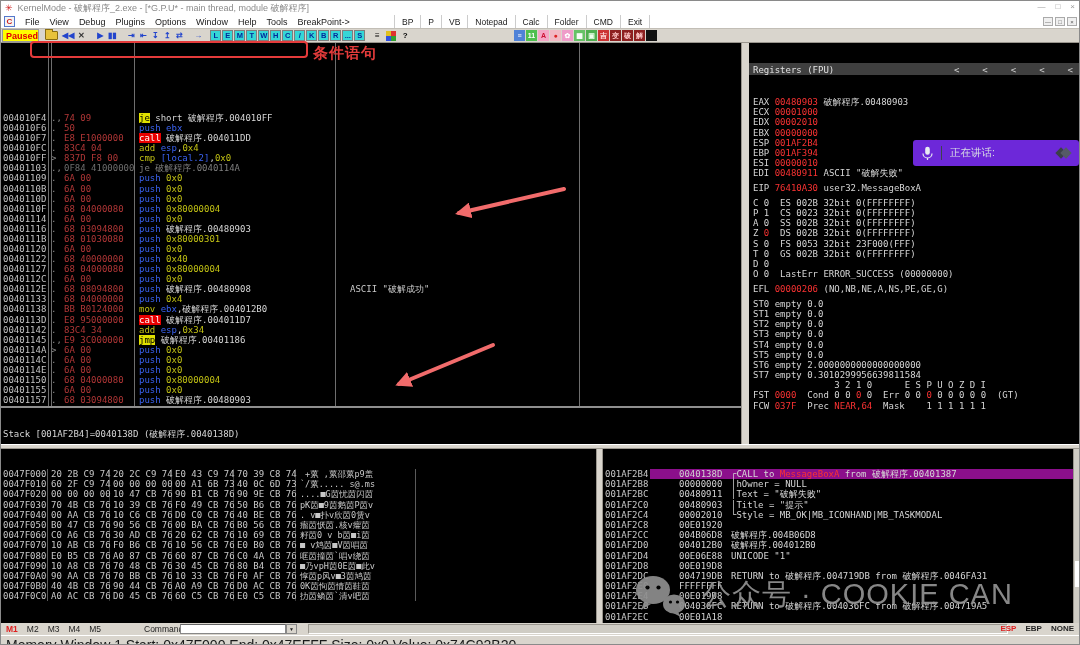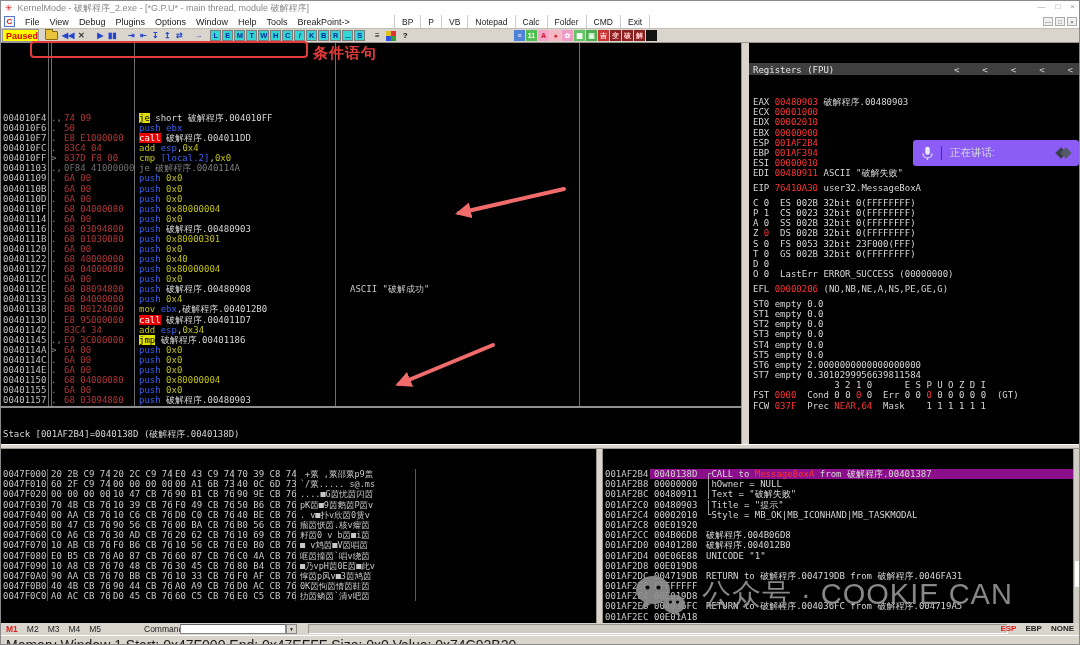--- a/index.html
+++ b/index.html
@@ -65,7 +65,7 @@
   .rline{height:10.2px;line-height:10.2px;padding-left:4px;}
   .rblank{height:4.6px;}
   
-  .mic{position:absolute;left:912px;top:139px;width:166px;height:26px;background:#8b5cf6;border-radius:3px;
+  .mic{position:absolute;left:912px;top:139px;width:166px;height:26px;background:#6d28d9;border-radius:3px;
        display:flex;align-items:center;padding:0 9px;z-index:5;}
   .mdiv{width:1px;height:14px;background:#3e434e;margin:0 8px;}
   .mictext{color:#d8dce4;font-size:10.5px;font-family:"Liberation Sans",sans-serif;}

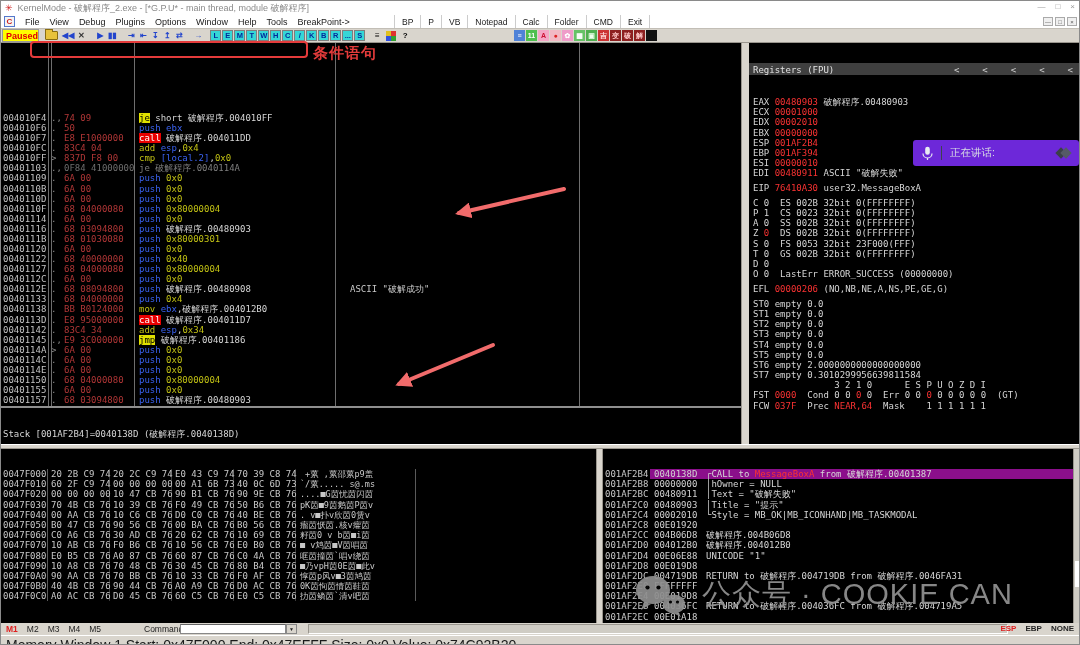--- a/index.html
+++ b/index.html
@@ -87,7 +87,7 @@
   .stackpane{position:absolute;left:602px;top:448px;width:470px;height:174px;background:#000;font-size:9px;overflow:hidden;}
   .strow{display:flex;height:10.2px;line-height:10.3px;}
   .st-addr{width:47px;padding-left:2px;color:#c8c8c8;flex:none;}
-  .st-rest{flex:1;display:flex;overflow:hidden;}
+  .st-rest{flex:1;display:flex;overflow:hidden;padding-left:25px;}
   .st-val{width:50px;padding-left:4px;color:#d2d2d2;flex:none;}
   .st-cmt{flex:1;padding-left:6px;color:#d2d2d2;overflow:hidden;}
   .sel{background:#8b0f8b;}

